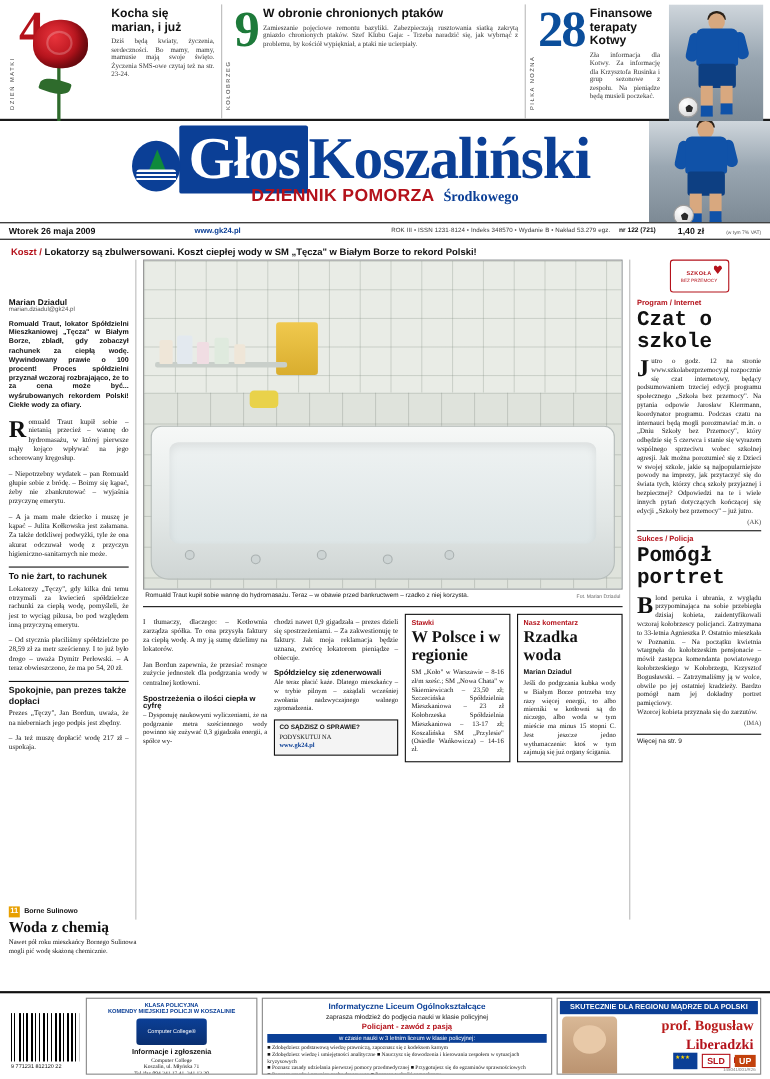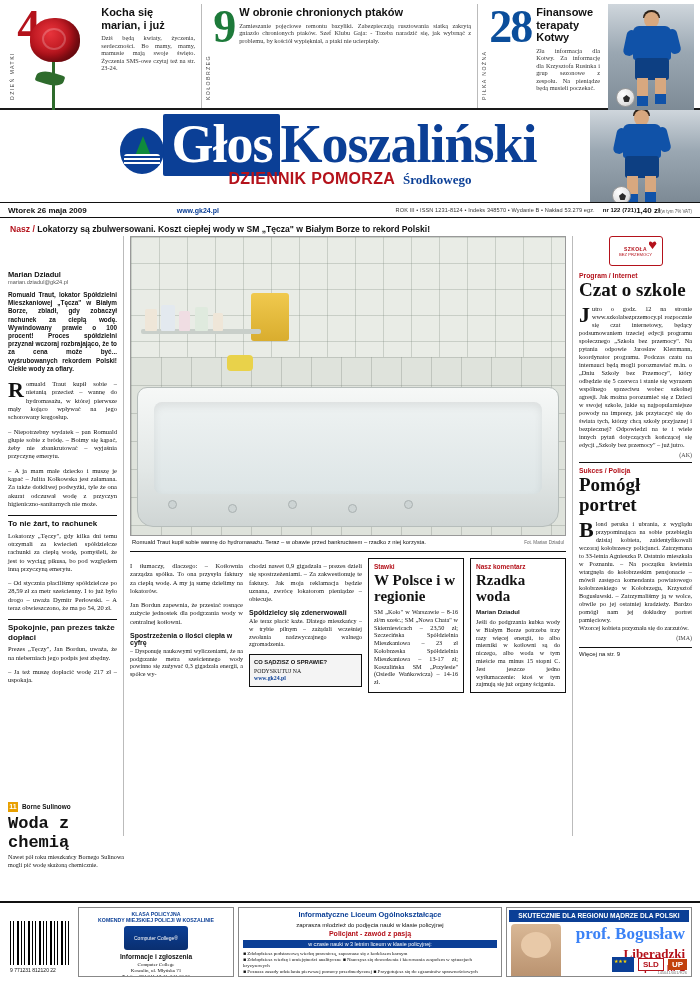--- a/index.html
+++ b/index.html
@@ -206,7 +206,7 @@
   .infobar .ib-url { margin-left:90px; font-weight:bold; color:#0b3f96; }
   .infobar .ib-meta { margin-left:auto; font-size:5.6px; color:#333; letter-spacing:.1px; }
   .infobar .ib-issue { margin-left:8px; font-size:6px; font-weight:bold; }
-  .infobar .ib-price { margin-left:0; font-weight:bold; font-size:8px;text-align:center; }
+  .infobar .ib-price { margin-left:20px; font-weight:bold; font-size:8px;text-align:center; }
   .infobar .ib-price small { font-weight:normal; font-size:4.5px; color:#555; }
 
   

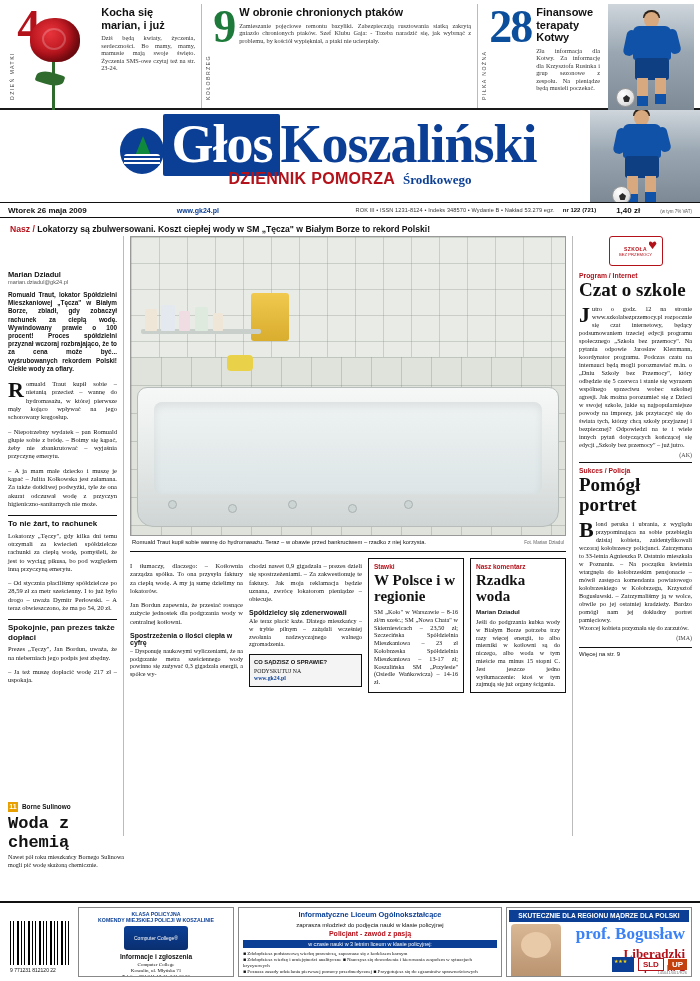--- a/index.html
+++ b/index.html
@@ -563,7 +563,7 @@
   </div>
 
   <div class="kicker">
-    <span class="k-red">Nasz /</span>
+    <span class="k-red">Koszt /</span>
     <span class="k-rest">Lokatorzy są zbulwersowani. Koszt ciepłej wody w SM „Tęcza" w Białym Borze to rekord Polski!</span>
   </div>
 

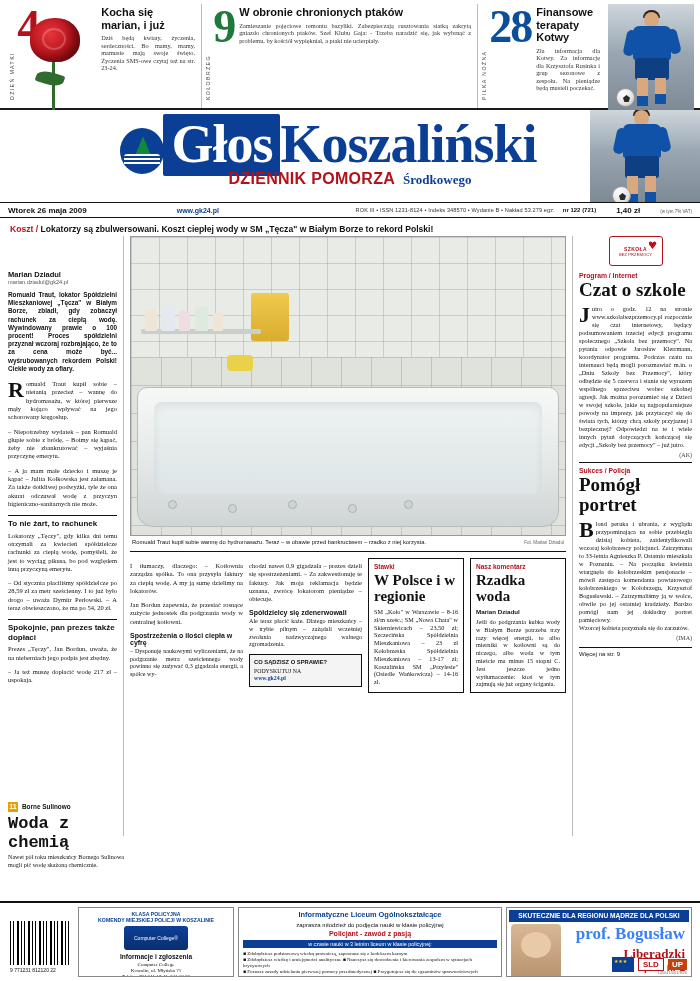--- a/index.html
+++ b/index.html
@@ -402,7 +402,7 @@
 
   
   .rc-label { font-family:"Liberation Sans", sans-serif; font-size:6.8px; font-weight:bold; color:#b4121b; }
-  .rc-title { font-family:Liberation Serif, serif; font-weight:bold; font-size:19px; line-height:20px; margin:1px 0 5px 0;}
+  .rc-title { font-family:Liberation Mono, monospace; font-weight:bold; font-size:19px; line-height:20px; margin:1px 0 5px 0;}
   .rc-body { font-size:6.3px; line-height:8px; text-align:justify; }
   .rc-sign { font-size:6px; text-align:right; color:#444; margin-top:3px;}
   .rc-more { font-family:"Liberation Sans", sans-serif; font-size:6px; border-top:1px solid #111; margin-top:6px; padding-top:3px;}

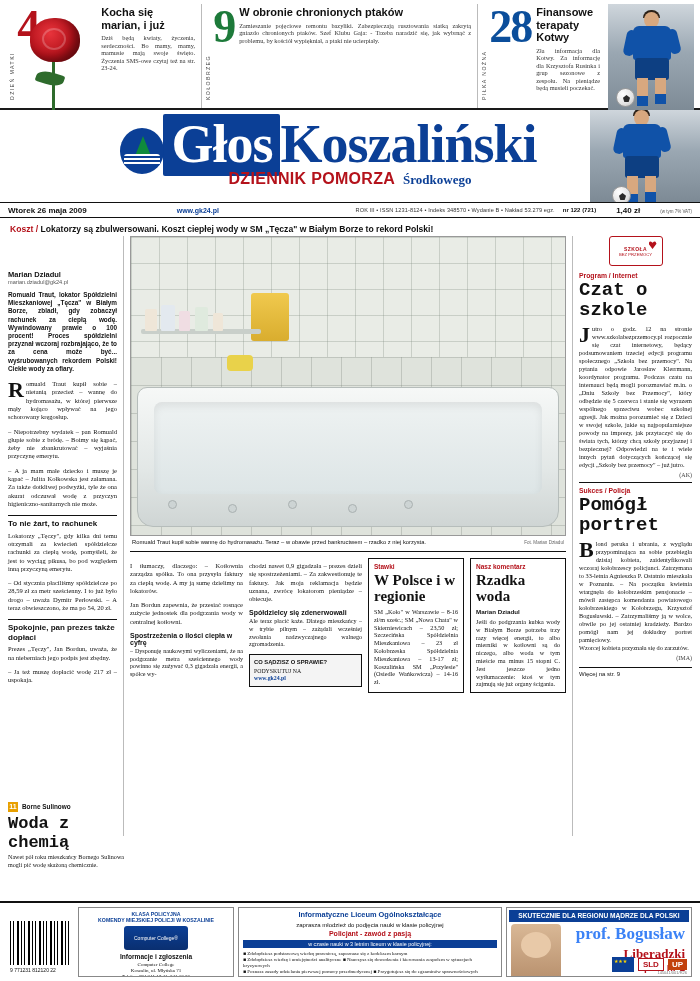--- a/index.html
+++ b/index.html
@@ -461,7 +461,7 @@
   .borne-num { display:inline-block; width:10px;height:10px;background:#e8a000;color:#fff;
     font-family:"Liberation Sans",sans-serif; font-size:7px; text-align:center; line-height:10px; font-weight:bold;}
   .borne-label { font-family:"Liberation Sans",sans-serif; font-size:6.4px; font-weight:bold; }
-  .borne-title { font-family:Liberation Mono, monospace; font-weight:bold; font-size:17px; margin-top:1px;}
+  .borne-title { font-family:Liberation Serif, serif; font-weight:bold; font-size:14px; margin-top:1px;}
   .borne-text { font-size:6.1px; line-height:7.4px; text-align:justify; margin-top:2px;}
 </style>
 </head>

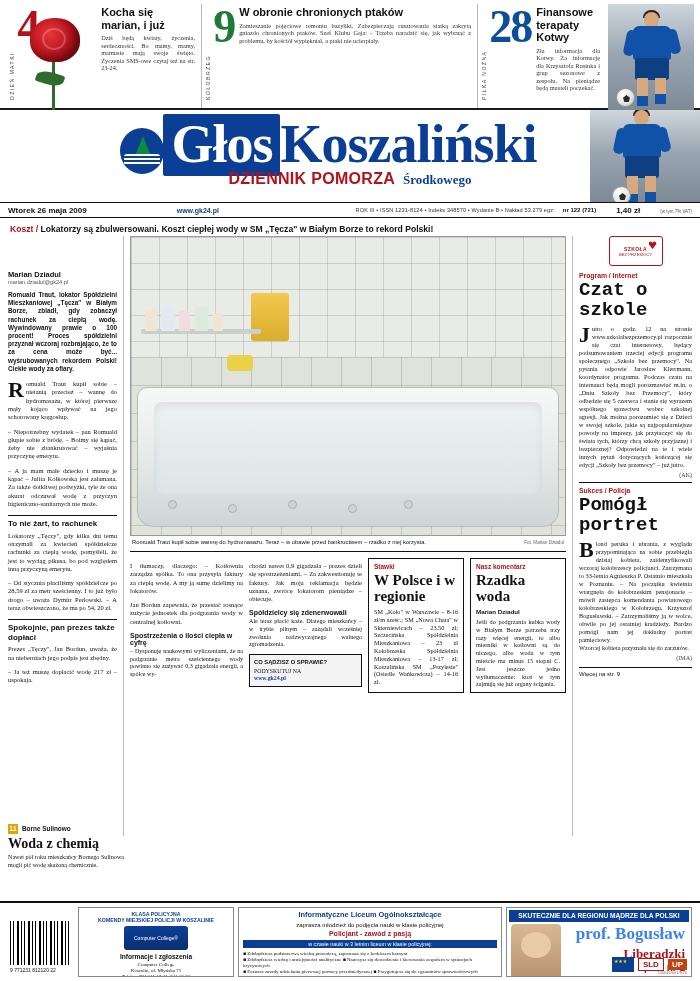--- a/index.html
+++ b/index.html
@@ -443,7 +443,7 @@
   .ad-lic .al-list { font-size:5px; line-height:6.2px; }
   .ad-sld { width:186px; background:#fff; padding:2px; position:relative;}
   .ad-sld .sl-top { background:#0b3f96; color:#fff; font-family:"Liberation Sans",sans-serif; font-weight:bold; font-size:6.6px; text-align:center; padding:2px; line-height:8px;}
-  .ad-sld .sl-name { font-family:"Liberation Serif",serif; font-weight:bold; font-size:17px; text-align:right; color:#3b82f6; margin-top:2px; padding-right:4px;}
+  .ad-sld .sl-name { font-family:"Liberation Serif",serif; font-weight:bold; font-size:13px; text-align:right; color:#b91c1c; margin-top:2px; padding-right:4px;}
   .ad-sld .sl-red { color:#b4121b; font-size:13px; }
   .ad-sld .sl-pos { font-family:"Liberation Sans",sans-serif; font-weight:bold; font-size:10px; text-align:right; color:#b4121b; padding-right:4px;}
   .ad-sld .sl-face { position:absolute; left:4px; top:16px; width:50px; height:58px; border-radius:4px; background:linear-gradient(180deg,#d9b896,#b78f6c); }

